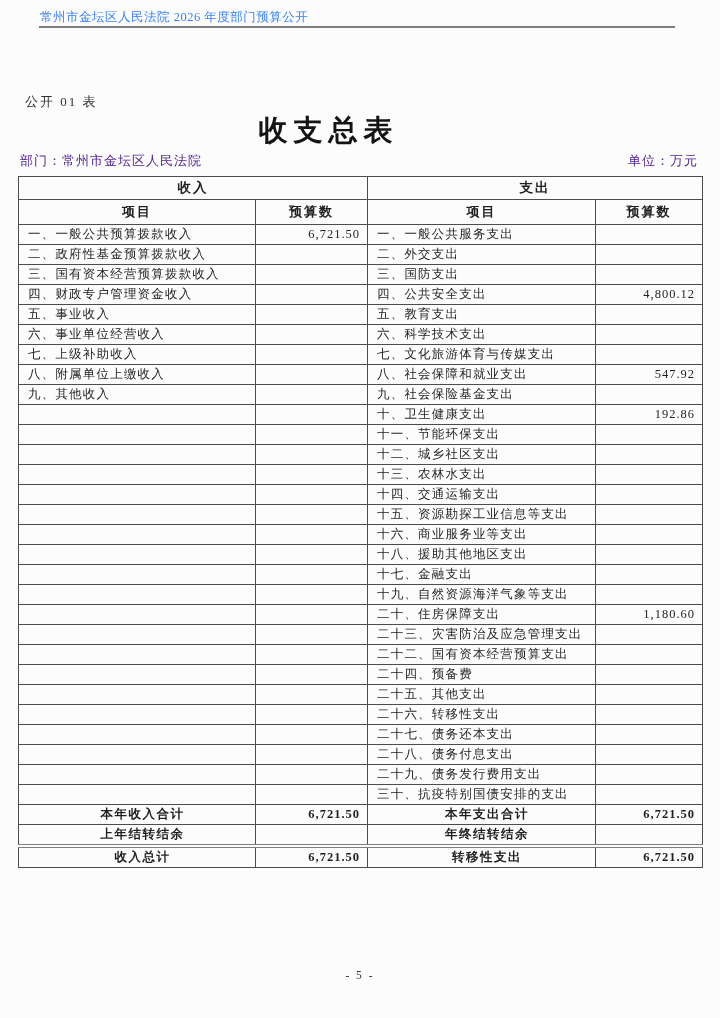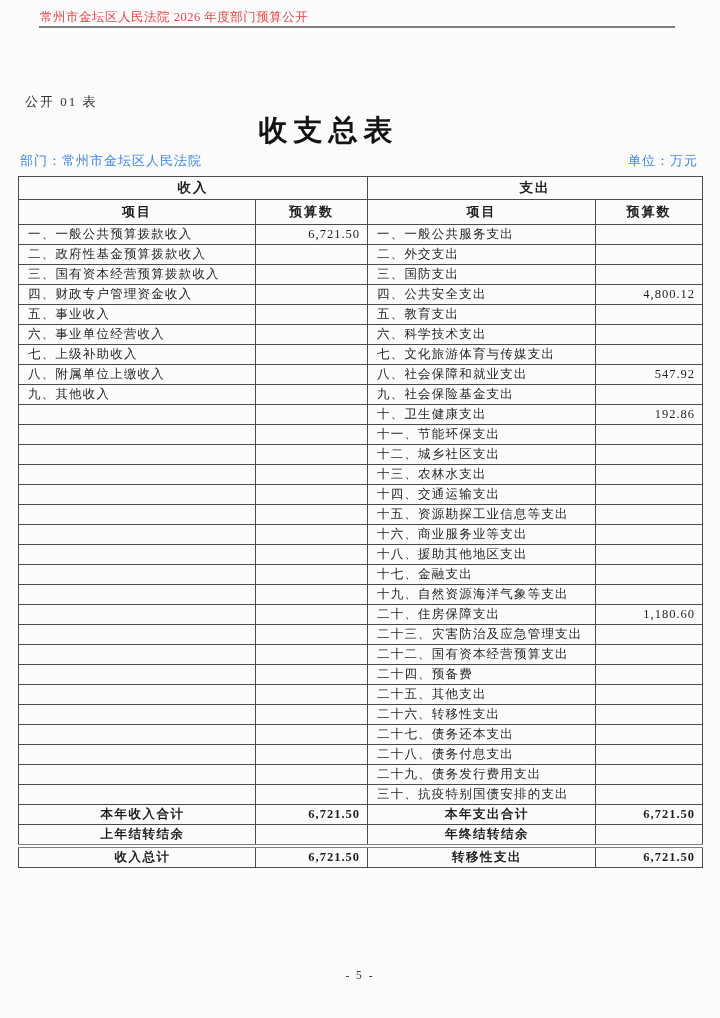--- a/index.html
+++ b/index.html
@@ -11,7 +11,7 @@
   }
   .doc-header{
     position:absolute;left:40px;top:9px;
-    font-size:12.5px;letter-spacing:0.5px;color:#ef4444;
+    font-size:12.5px;letter-spacing:0.5px;color:#3b82f6;
     white-space:nowrap;
   }
   .header-rule{

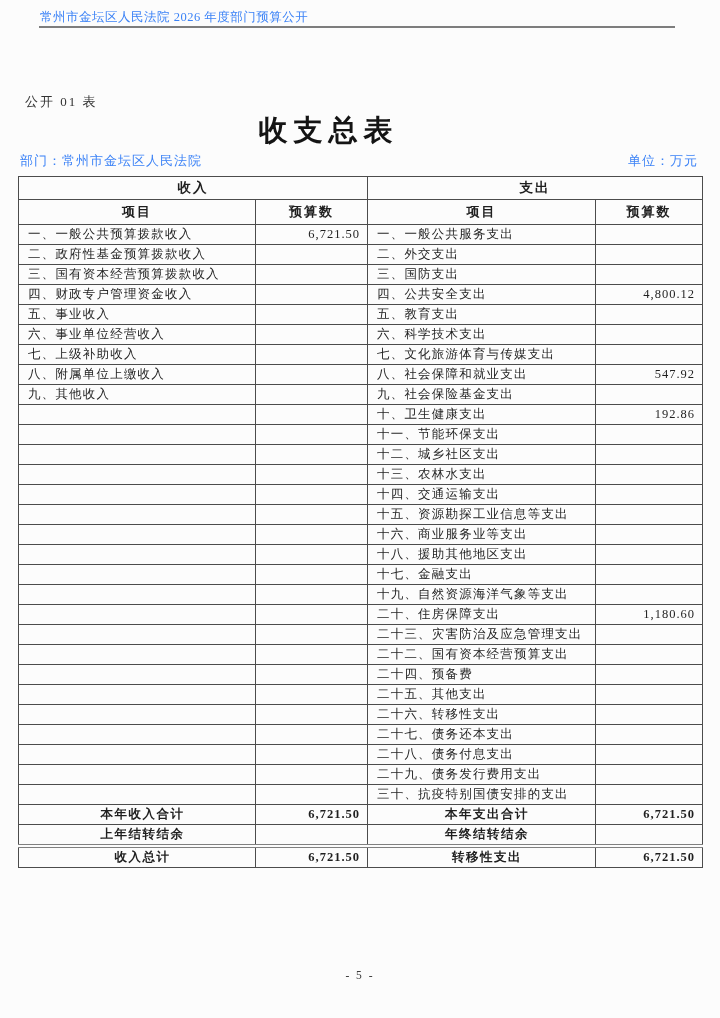--- a/index.html
+++ b/index.html
@@ -30,7 +30,7 @@
   .meta{
     position:absolute;left:20px;top:152px;width:678px;
     display:flex;justify-content:space-between;
-    font-size:13px;letter-spacing:1px;color:#3b82f6;gap:36px;
+    font-size:13px;letter-spacing:1px;color:#4c1d95;gap:36px;
   }
   table.budget{
     position:absolute;left:18px;top:176px;width:684px;

